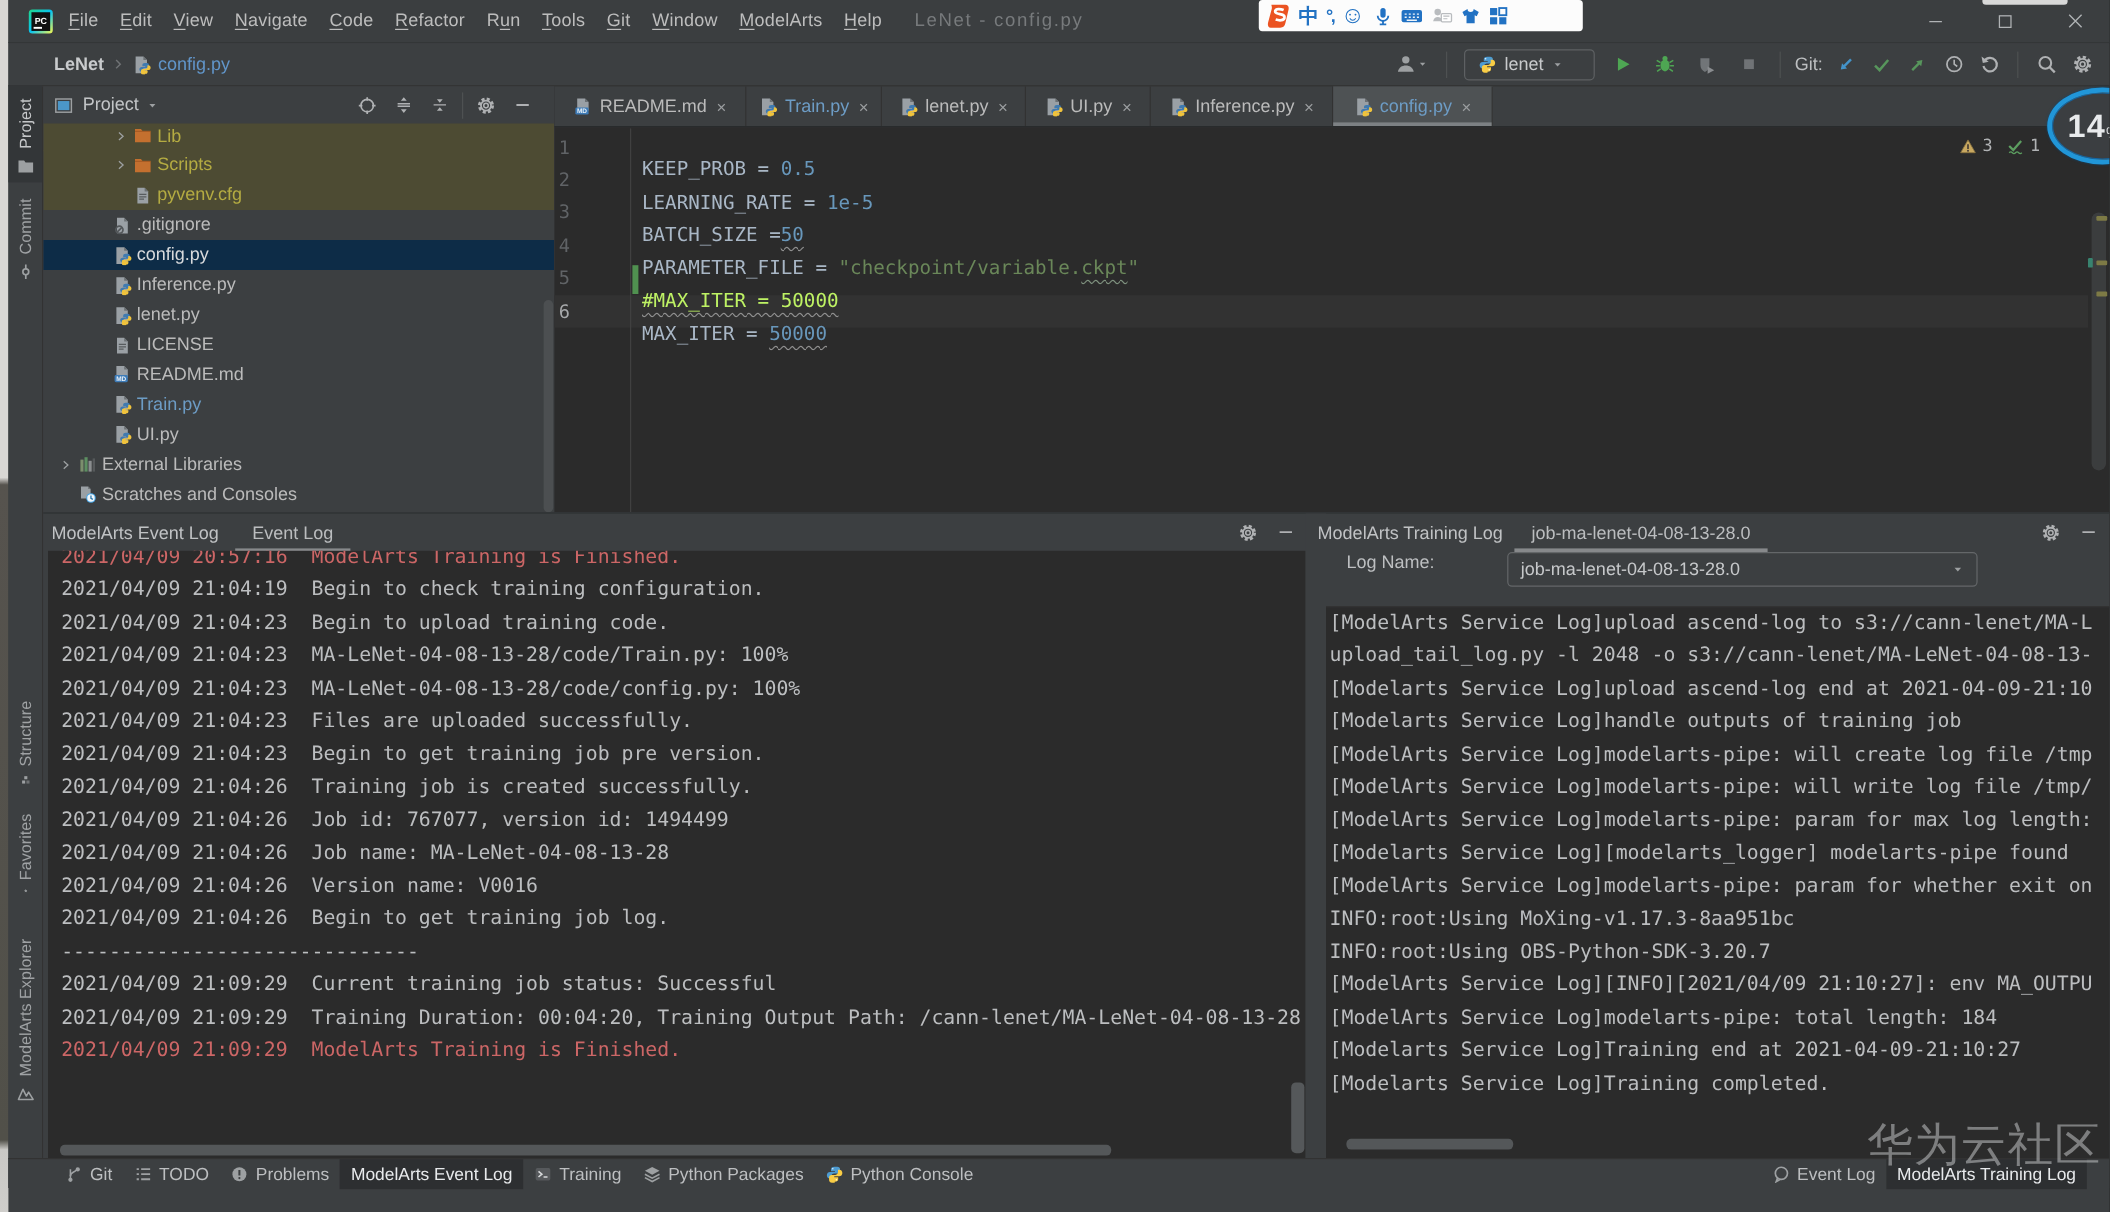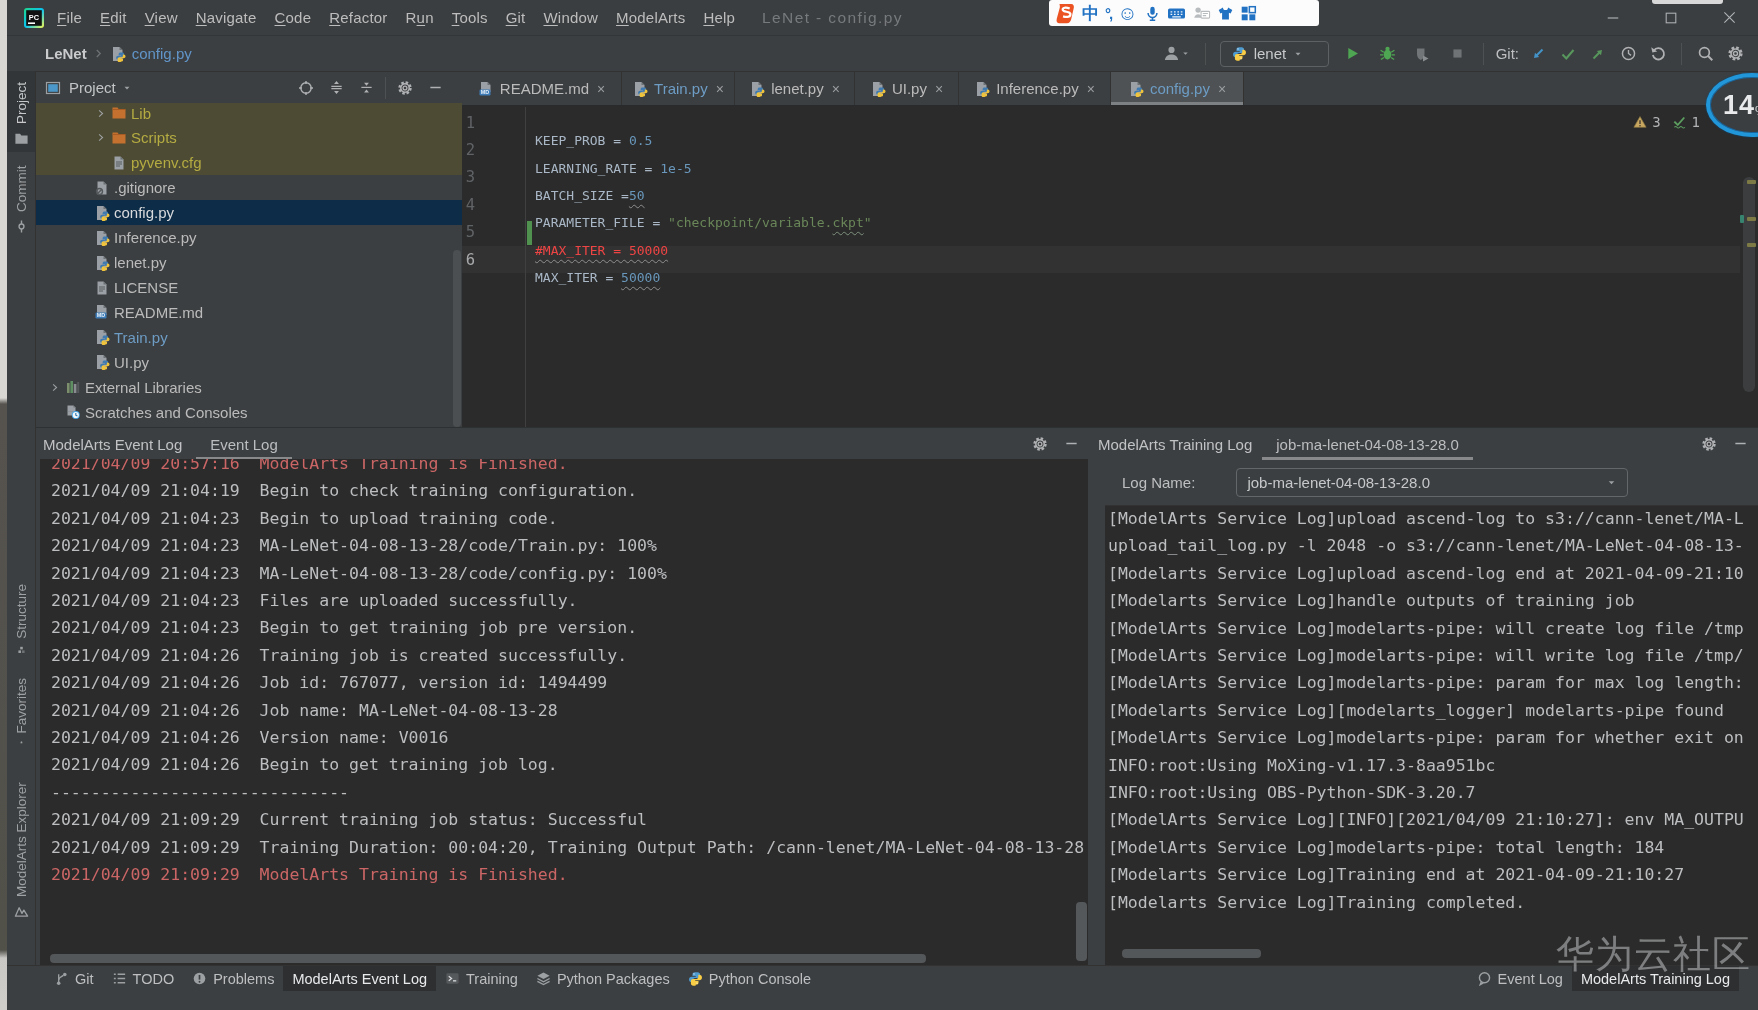--- a/index.html
+++ b/index.html
@@ -79,7 +79,7 @@
   .code-line { position:absolute; left:0; right:0; height:27.4px; display:flex; align-items:center; }
   .lnum { position:absolute; left:0; width:13px; text-align:right; color:#606366; font-size:15.5px; }
   .lnum.cur { color:#a7a9ab; }
-  .ltext { position:absolute; left:73px; white-space:pre; font-size:13px; letter-spacing:0;margin-top:36px; }
+  .ltext { position:absolute; left:73px; white-space:pre; font-size:16px; letter-spacing:0;margin-top:36px; }
   .tok-id { color:#a9b7c6; } .tok-num { color:#6897bb; } .tok-str { color:#6a8759; } .tok-com { color:#ef4444; }
   .sq { text-decoration:underline; text-decoration-style:wavy; text-decoration-color:#8f8f8f; text-decoration-thickness:1px; text-underline-offset:4px; }
   .sq-g { text-decoration-color:#7e917e; }

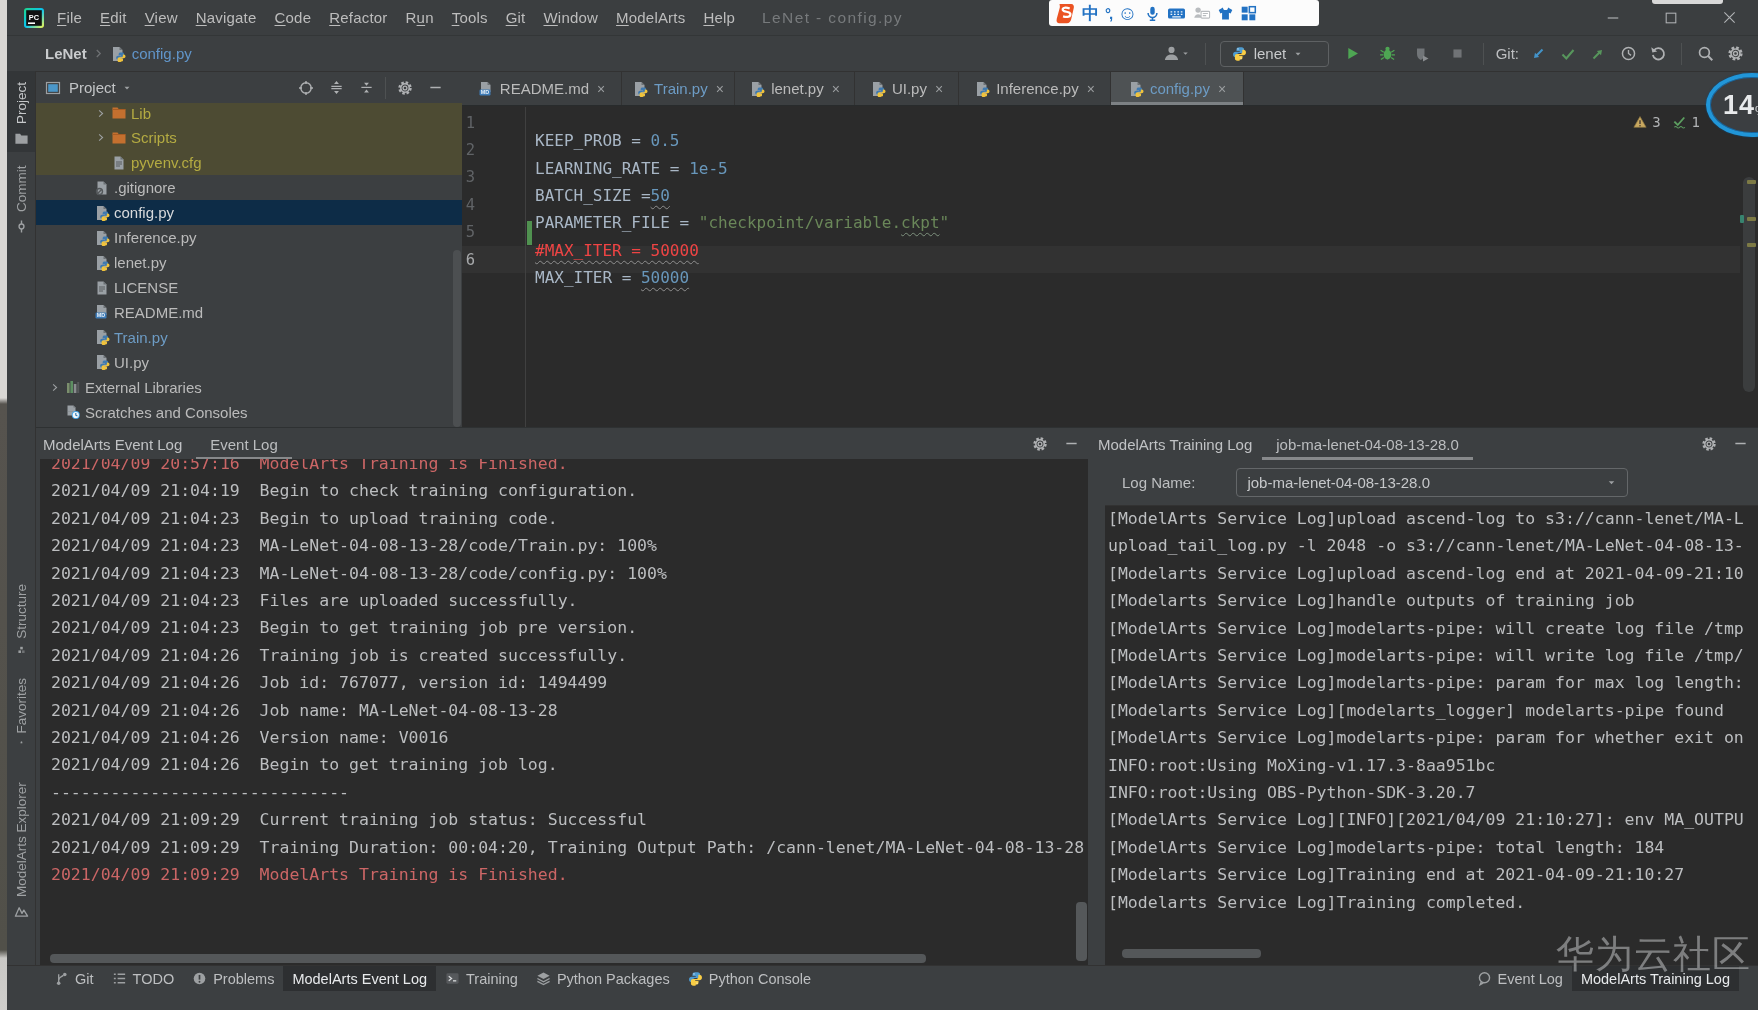--- a/index.html
+++ b/index.html
@@ -80,7 +80,7 @@
   .lnum { position:absolute; left:0; width:13px; text-align:right; color:#606366; font-size:15.5px; }
   .lnum.cur { color:#a7a9ab; }
   .ltext { position:absolute; left:73px; white-space:pre; font-size:16px; letter-spacing:0;margin-top:36px; }
-  .tok-id { color:#a9b7c6; } .tok-num { color:#6897bb; } .tok-str { color:#6a8759; } .tok-com { color:#ef4444; }
+  .tok-id { color:#a9b7c6; } .tok-num { color:#6897bb; } .tok-str { color:#6a8759; } .tok-com { color:#bef264; }
   .sq { text-decoration:underline; text-decoration-style:wavy; text-decoration-color:#8f8f8f; text-decoration-thickness:1px; text-underline-offset:4px; }
   .sq-g { text-decoration-color:#7e917e; }
   #inspections { position:absolute; right:58px; top:7px; display:flex; align-items:center; gap:5px; color:#b0b2b4; font-size:14px; }

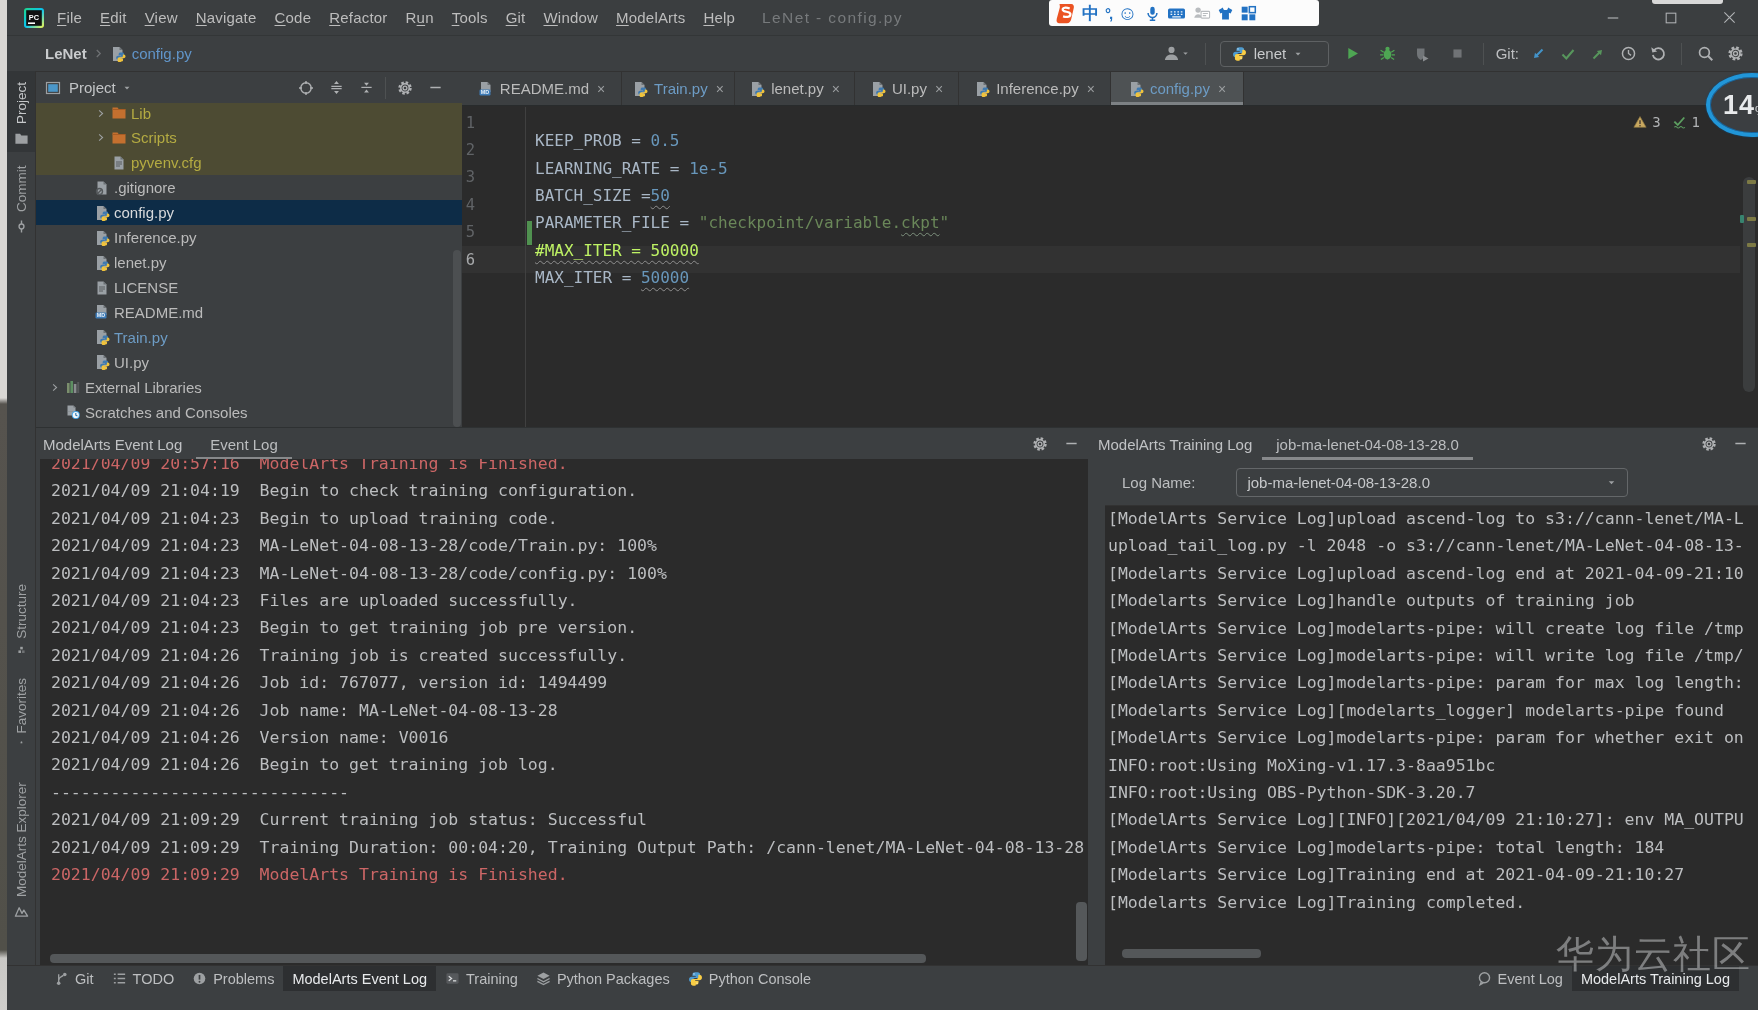--- a/index.html
+++ b/index.html
@@ -110,7 +110,7 @@
   #left-vscroll { position:absolute; left:1040px; top:474px; width:11px; height:59px; background:#55585a; border-radius:4px; }
   #right-hscroll { position:absolute; left:1086px; top:521px; width:139px; height:9px; background:#545759; border-radius:4px; }
   #panel-divider { position:absolute; left:1052px; top:0; width:17px; bottom:0; background:#3c3f41; }
-  #logname-row { position:absolute; left:1069px; top:32px; right:0; height:46px; background:#3c3f41; border-bottom:1px solid #323232; display:flex; align-items:center; }
+  #logname-row { position:absolute; left:1069px; top:32px; right:0; height:46px; background:#3c3f41; border-bottom:1px solid #323232; display:flex; align-items:flex-start;gap:20px; }
   #logname-combo { display:flex; align-items:center; border:1px solid #646769; border-radius:4px; height:29px; width:392px; padding:0 10px; background:#3c3f41; }
 
   

